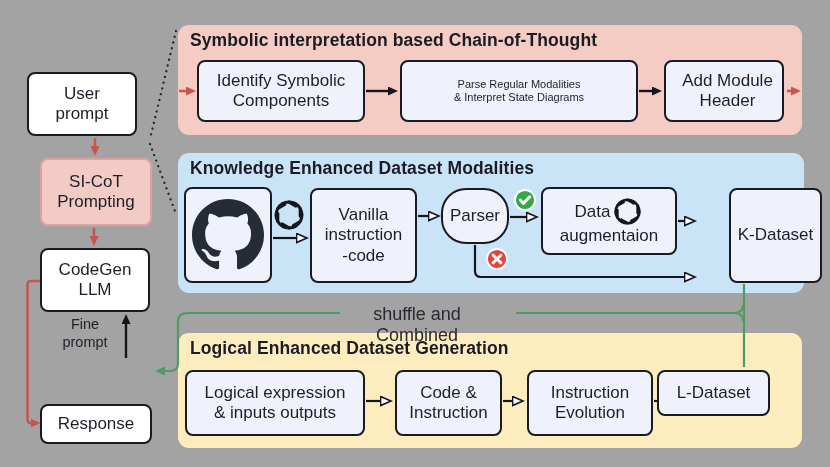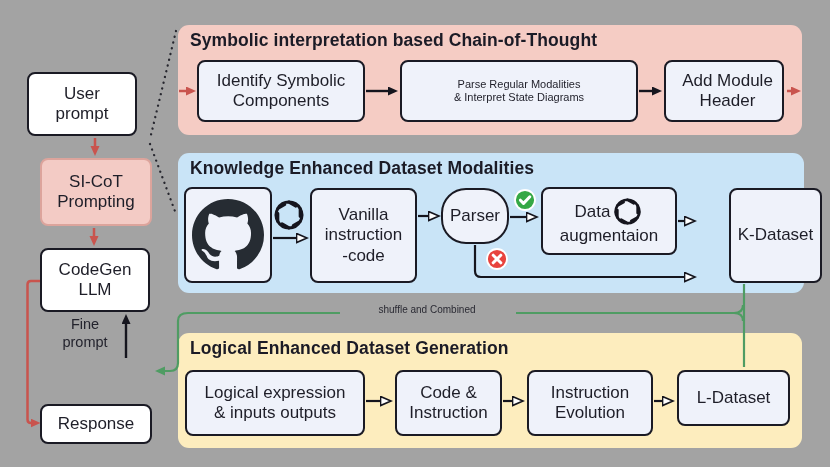--- a/index.html
+++ b/index.html
@@ -49,7 +49,7 @@
   .free-label{position:absolute;text-align:center;white-space:pre-line;}
   #lbl-flow-title{left:20px;top:16px;width:150px;font-size:19px;font-weight:bold;line-height:1.35;color:#1b1b26;}
   #lbl-finetune{left:54px;top:315px;width:62px;font-size:14.5px;line-height:1.25;color:#23232d;}
-  #lbl-shuffle{left:343px;top:304px;width:168px;font-size:10px;color:#2a2a33;}
+  #lbl-shuffle{left:333px;top:304px;width:168px;font-size:18px;color:#2a2a33;}
   
   #overlay{position:absolute;left:0;top:0;width:830px;height:467px;pointer-events:none;}
   .icon-float{position:absolute;display:flex;align-items:center;justify-content:center;}

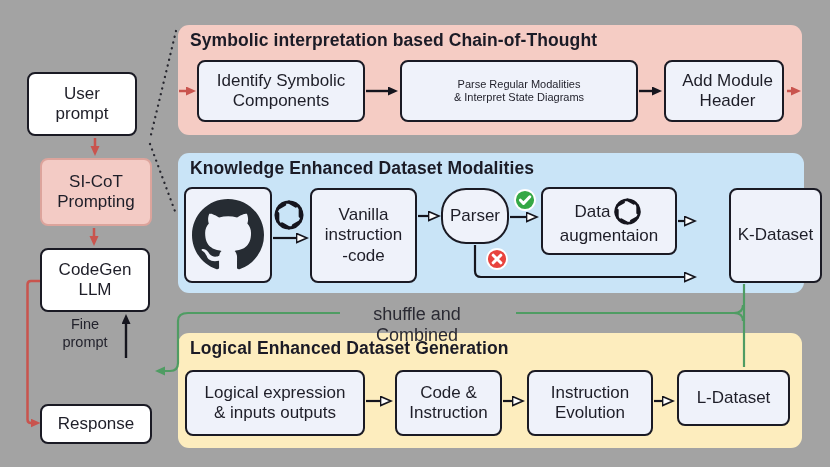--- a/index.html
+++ b/index.html
@@ -44,7 +44,7 @@
   #b-l1{left:185px;top:370px;width:180px;height:66px;}
   #b-l2{left:395px;top:370px;width:107px;height:66px;}
   #b-l3{left:527px;top:370px;width:126px;height:66px;}
-  #b-l4{left:677px;top:370px;width:113px;height:56px;}
+  #b-l4{left:657px;top:370px;width:113px;height:46px;}
   
   .free-label{position:absolute;text-align:center;white-space:pre-line;}
   #lbl-flow-title{left:20px;top:16px;width:150px;font-size:19px;font-weight:bold;line-height:1.35;color:#1b1b26;}

